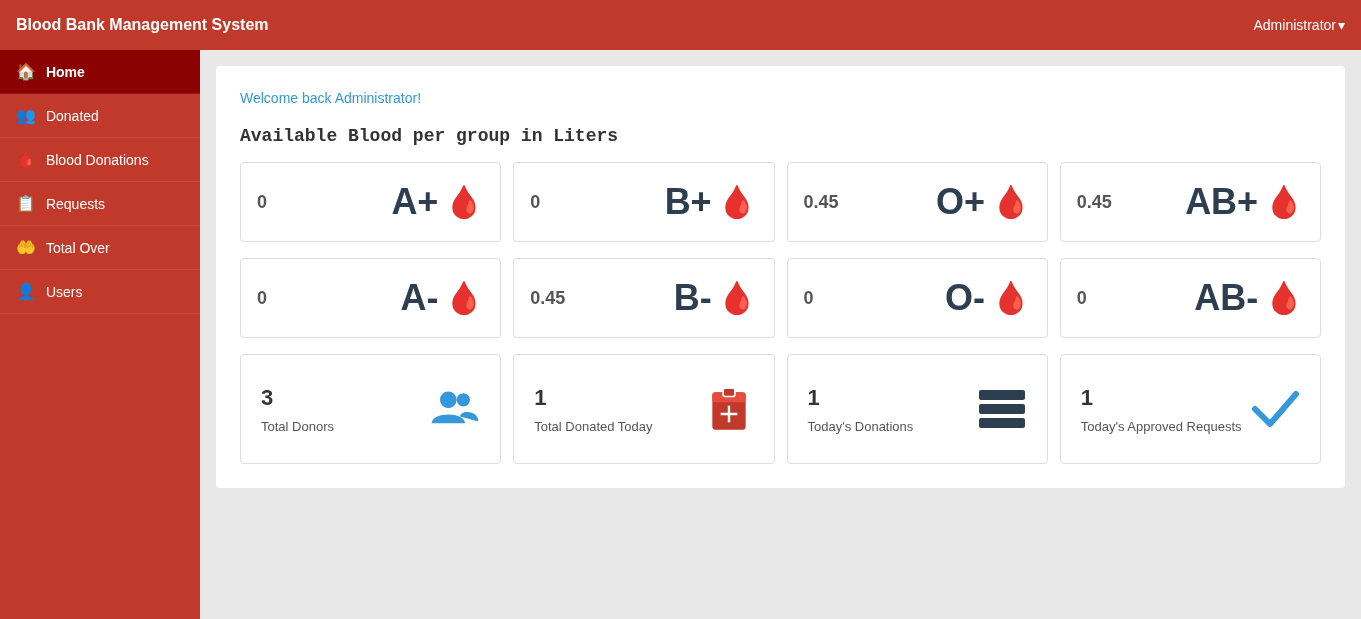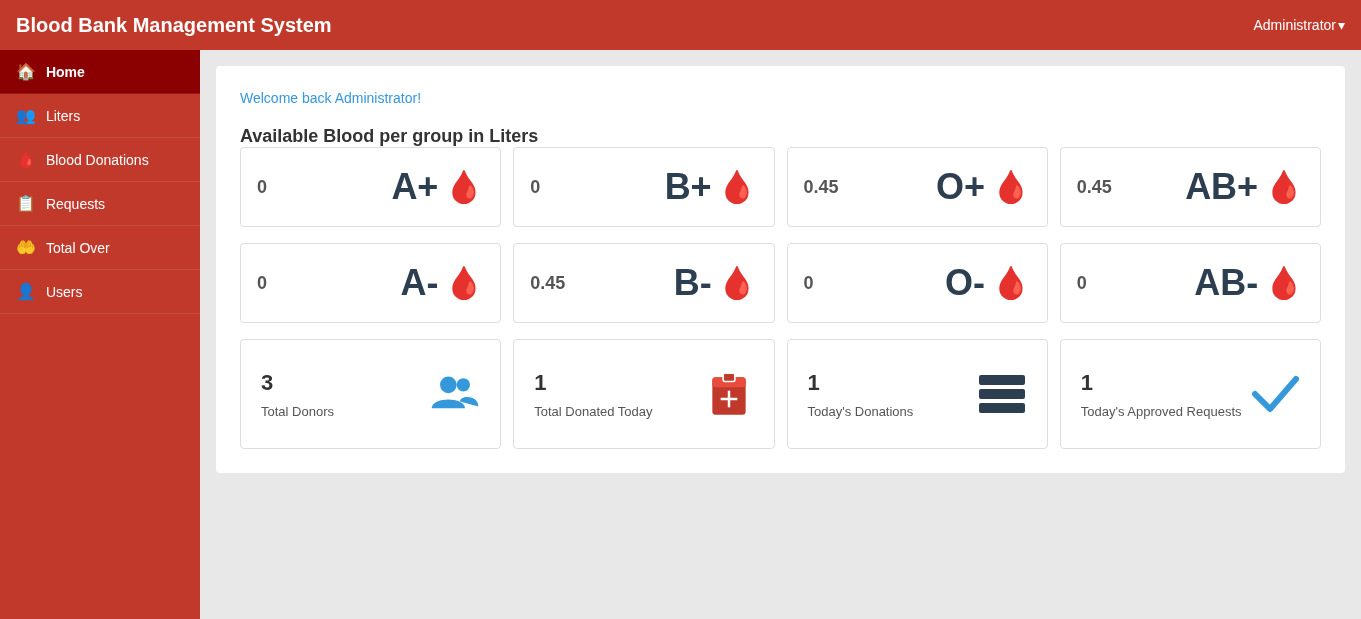--- a/index.html
+++ b/index.html
@@ -18,7 +18,7 @@
     }
     .navbar-brand {
       font-weight: bold;
-      font-size: 20px;
+      font-size: 16px;
     }
     .navbar-user {
       font-size: 14px;

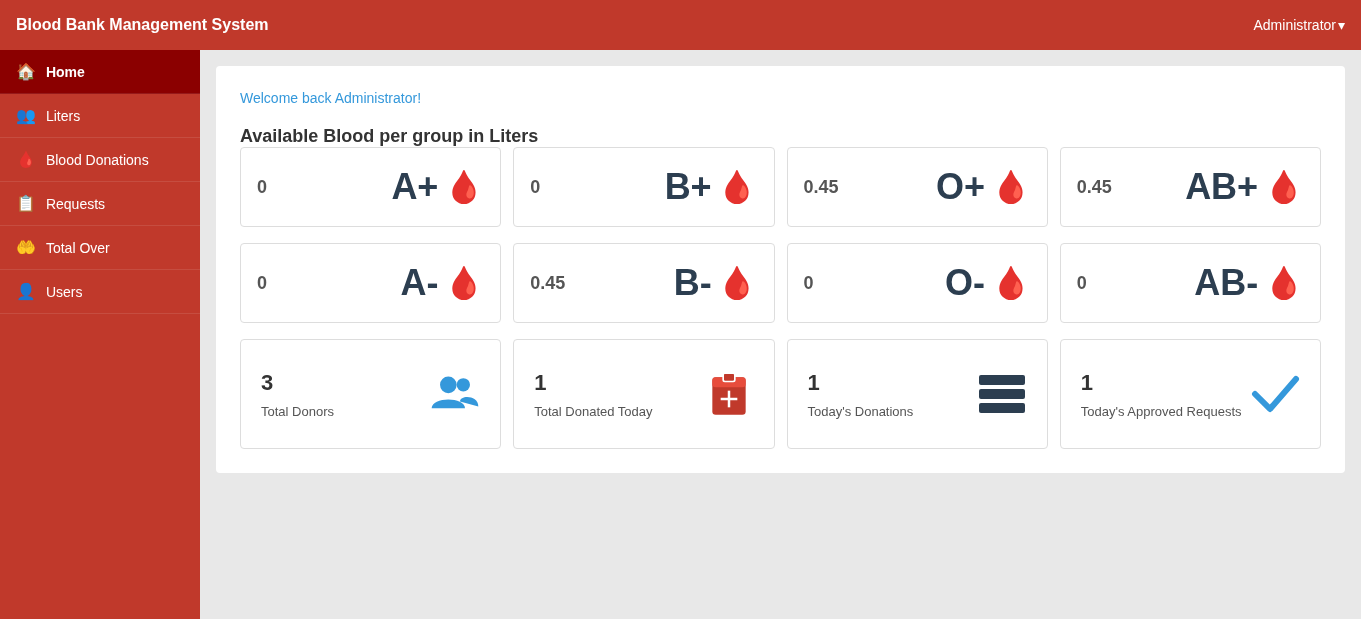--- a/index.html
+++ b/index.html
@@ -179,7 +179,7 @@
     </div>
     <div class="sidebar-item">
       <span class="sidebar-icon">👥</span>
-      <span>Liters</span>
+      <span>Donated</span>
     </div>
     <div class="sidebar-item">
       <span class="sidebar-icon">🩸</span>

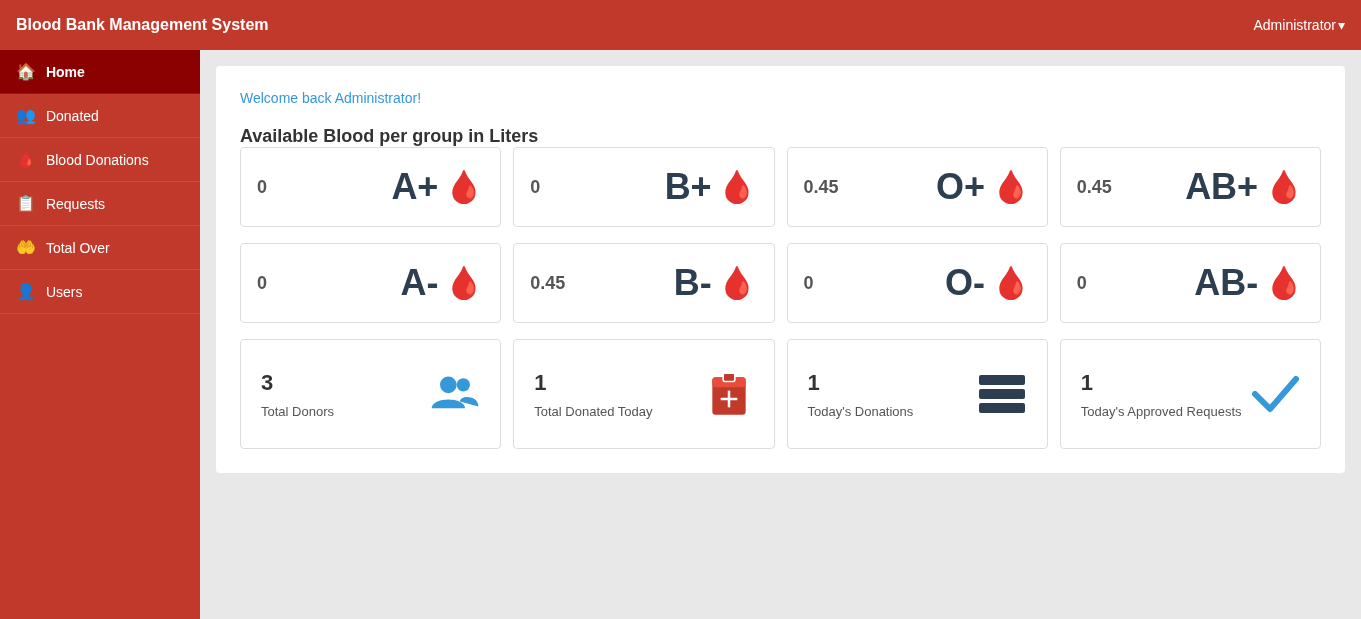--- a/index.html
+++ b/index.html
@@ -83,6 +83,8 @@
       font-size: 18px;
       font-weight: bold;
       color: #333;
+      margin-bottom: 16px;
+      font-family: Liberation Mono, monospace;
     }
 
     

